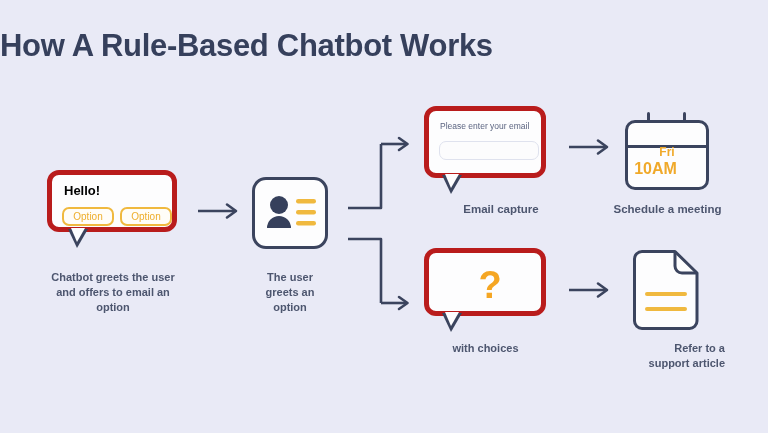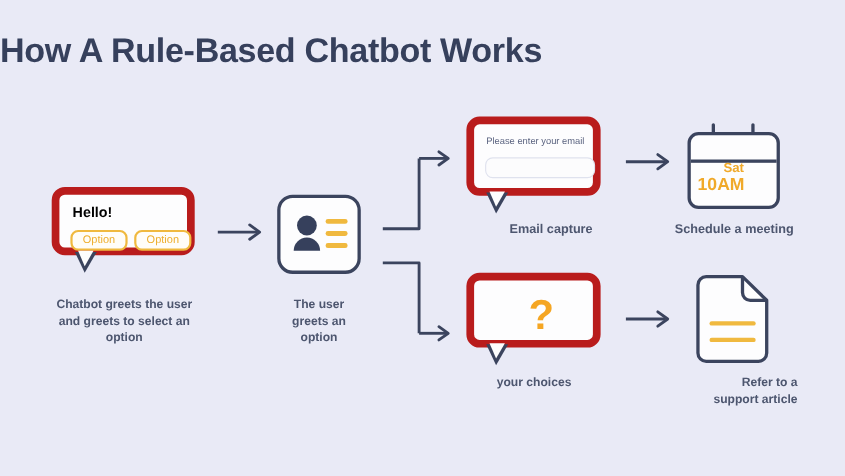--- a/index.html
+++ b/index.html
@@ -39,7 +39,7 @@
   .bubble {
     position: absolute;
     background: #fdfdfe;
-    border: 7px solid #b91c1c;
+    border: 5px solid #b91c1c;
     border-radius: 12px;
     box-sizing: border-box;
   }

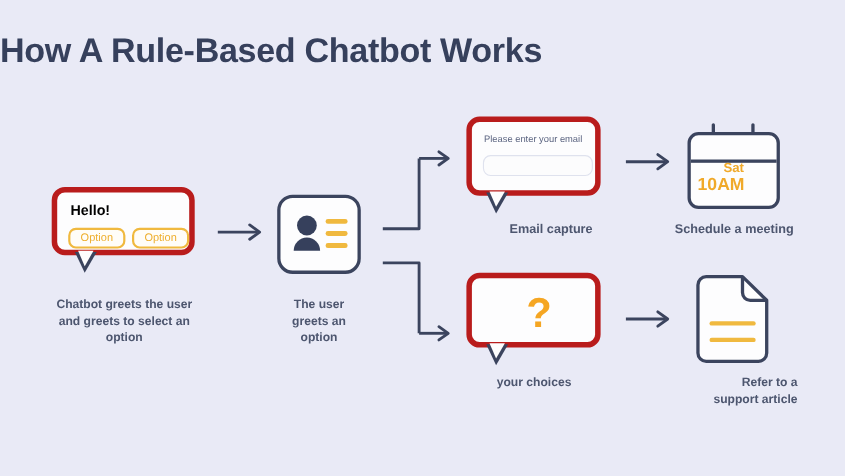--- a/index.html
+++ b/index.html
@@ -274,7 +274,7 @@
     <div class="cal-body">
       <div class="cal-bar"></div>
     </div>
-    <div class="cal-day">Sat</div>
+    <div class="cal-day">Fri</div>
     <div class="cal-time">10AM</div>
   </div>
 

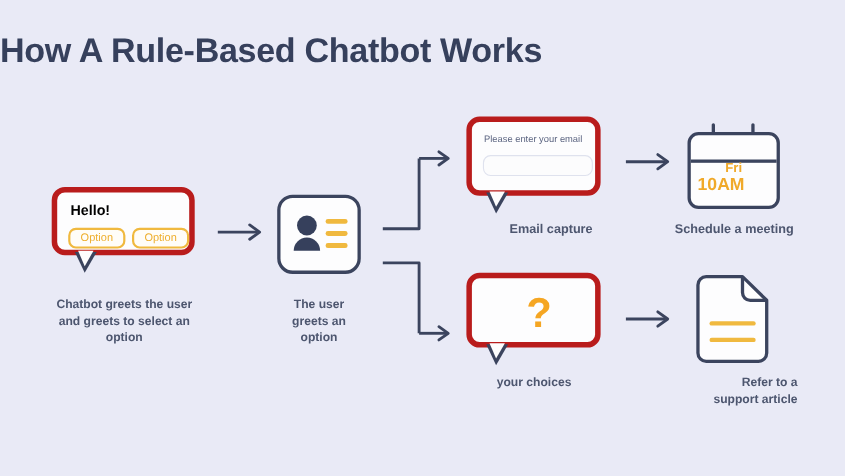--- a/index.html
+++ b/index.html
@@ -207,7 +207,7 @@
 
   <div class="caption" style="left:32px; top:270px; width:162px;">
     <div>Chatbot greets the user</div>
-    <div>and greets to select an</div>
+    <div>and offers to email an</div>
     <div>option</div>
   </div>
 

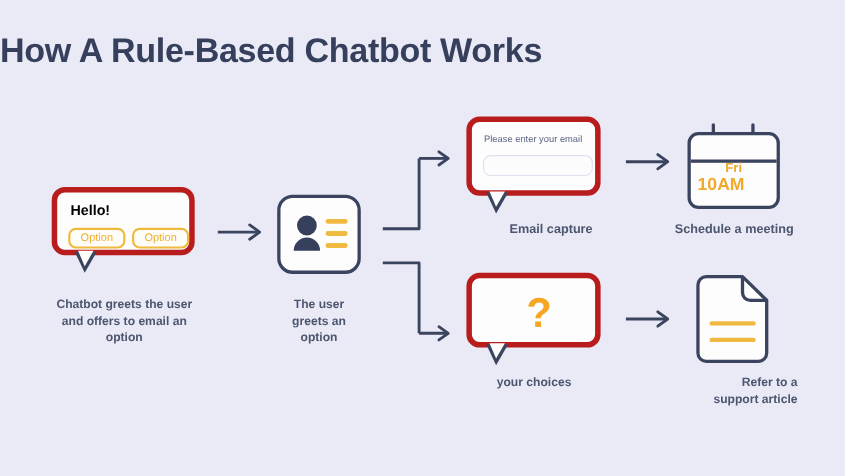--- a/index.html
+++ b/index.html
@@ -287,7 +287,7 @@
   <div class="bubble-tail tail-inner abs" style="left:445px; top:312px;"></div>
 
   <div class="caption" style="left:418px; top:341px; width:135px;">
-    <div>your choices</div>
+    <div>with choices</div>
   </div>
 
   <div class="abs" style="left:569px; top:282px;">

